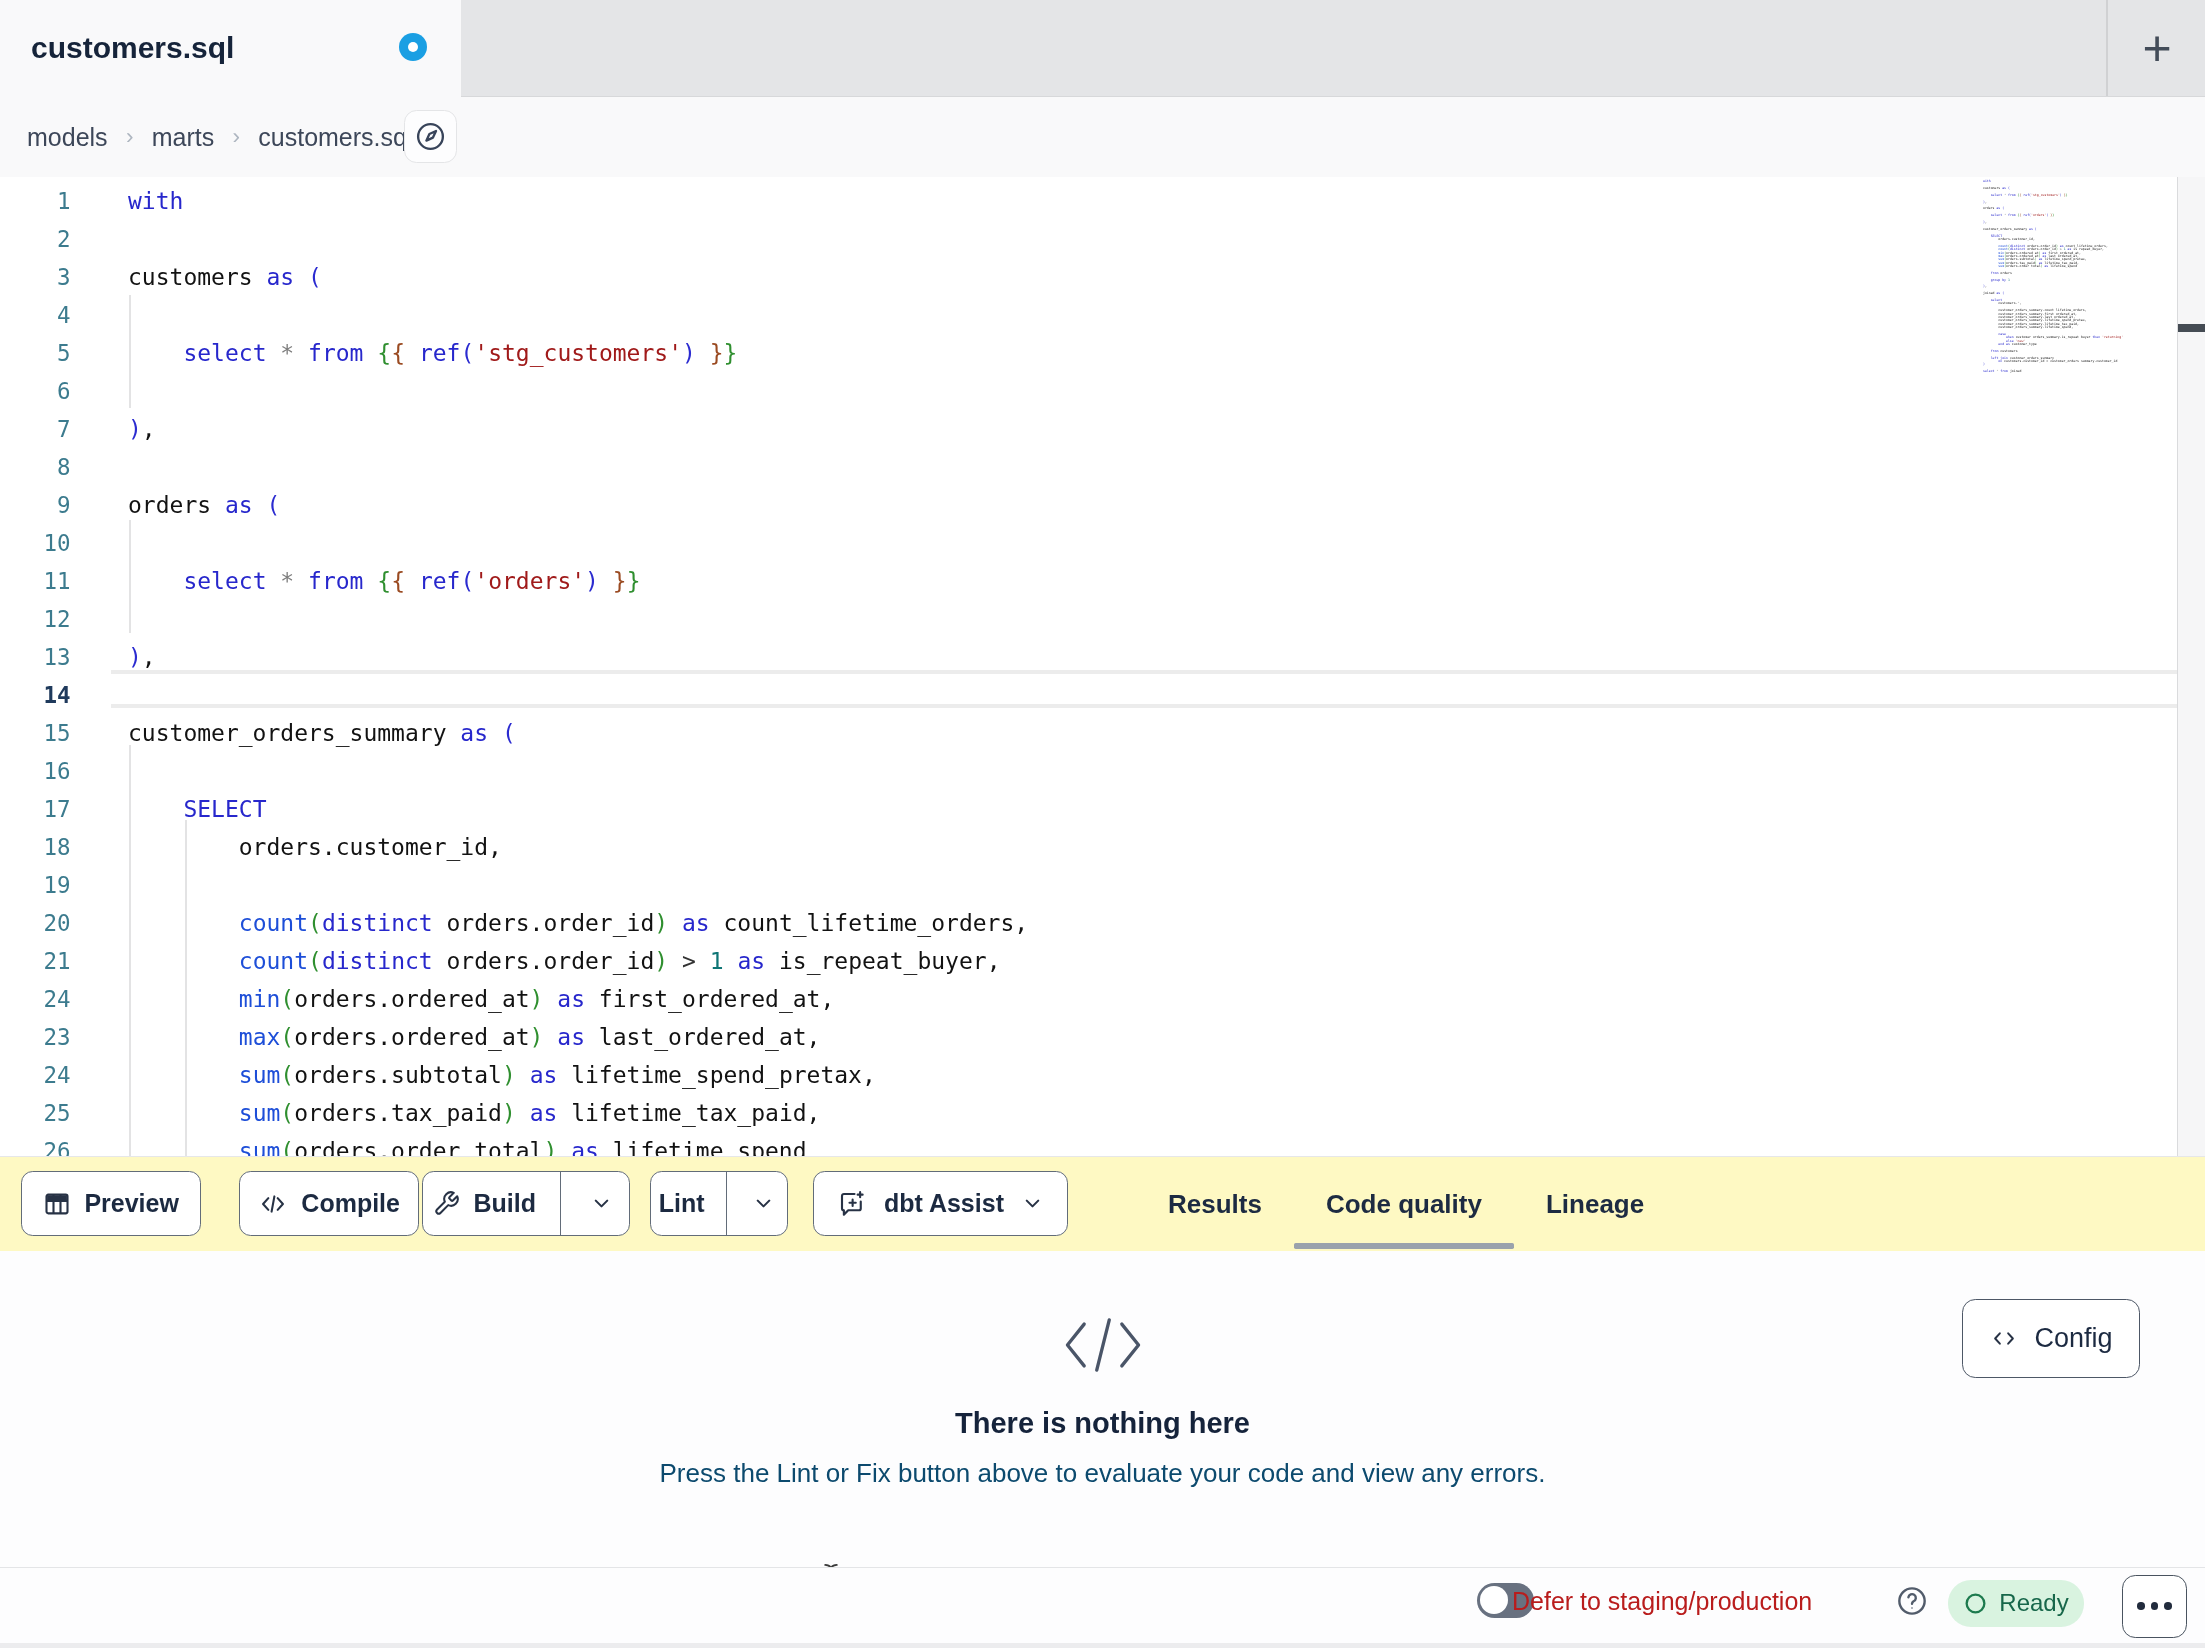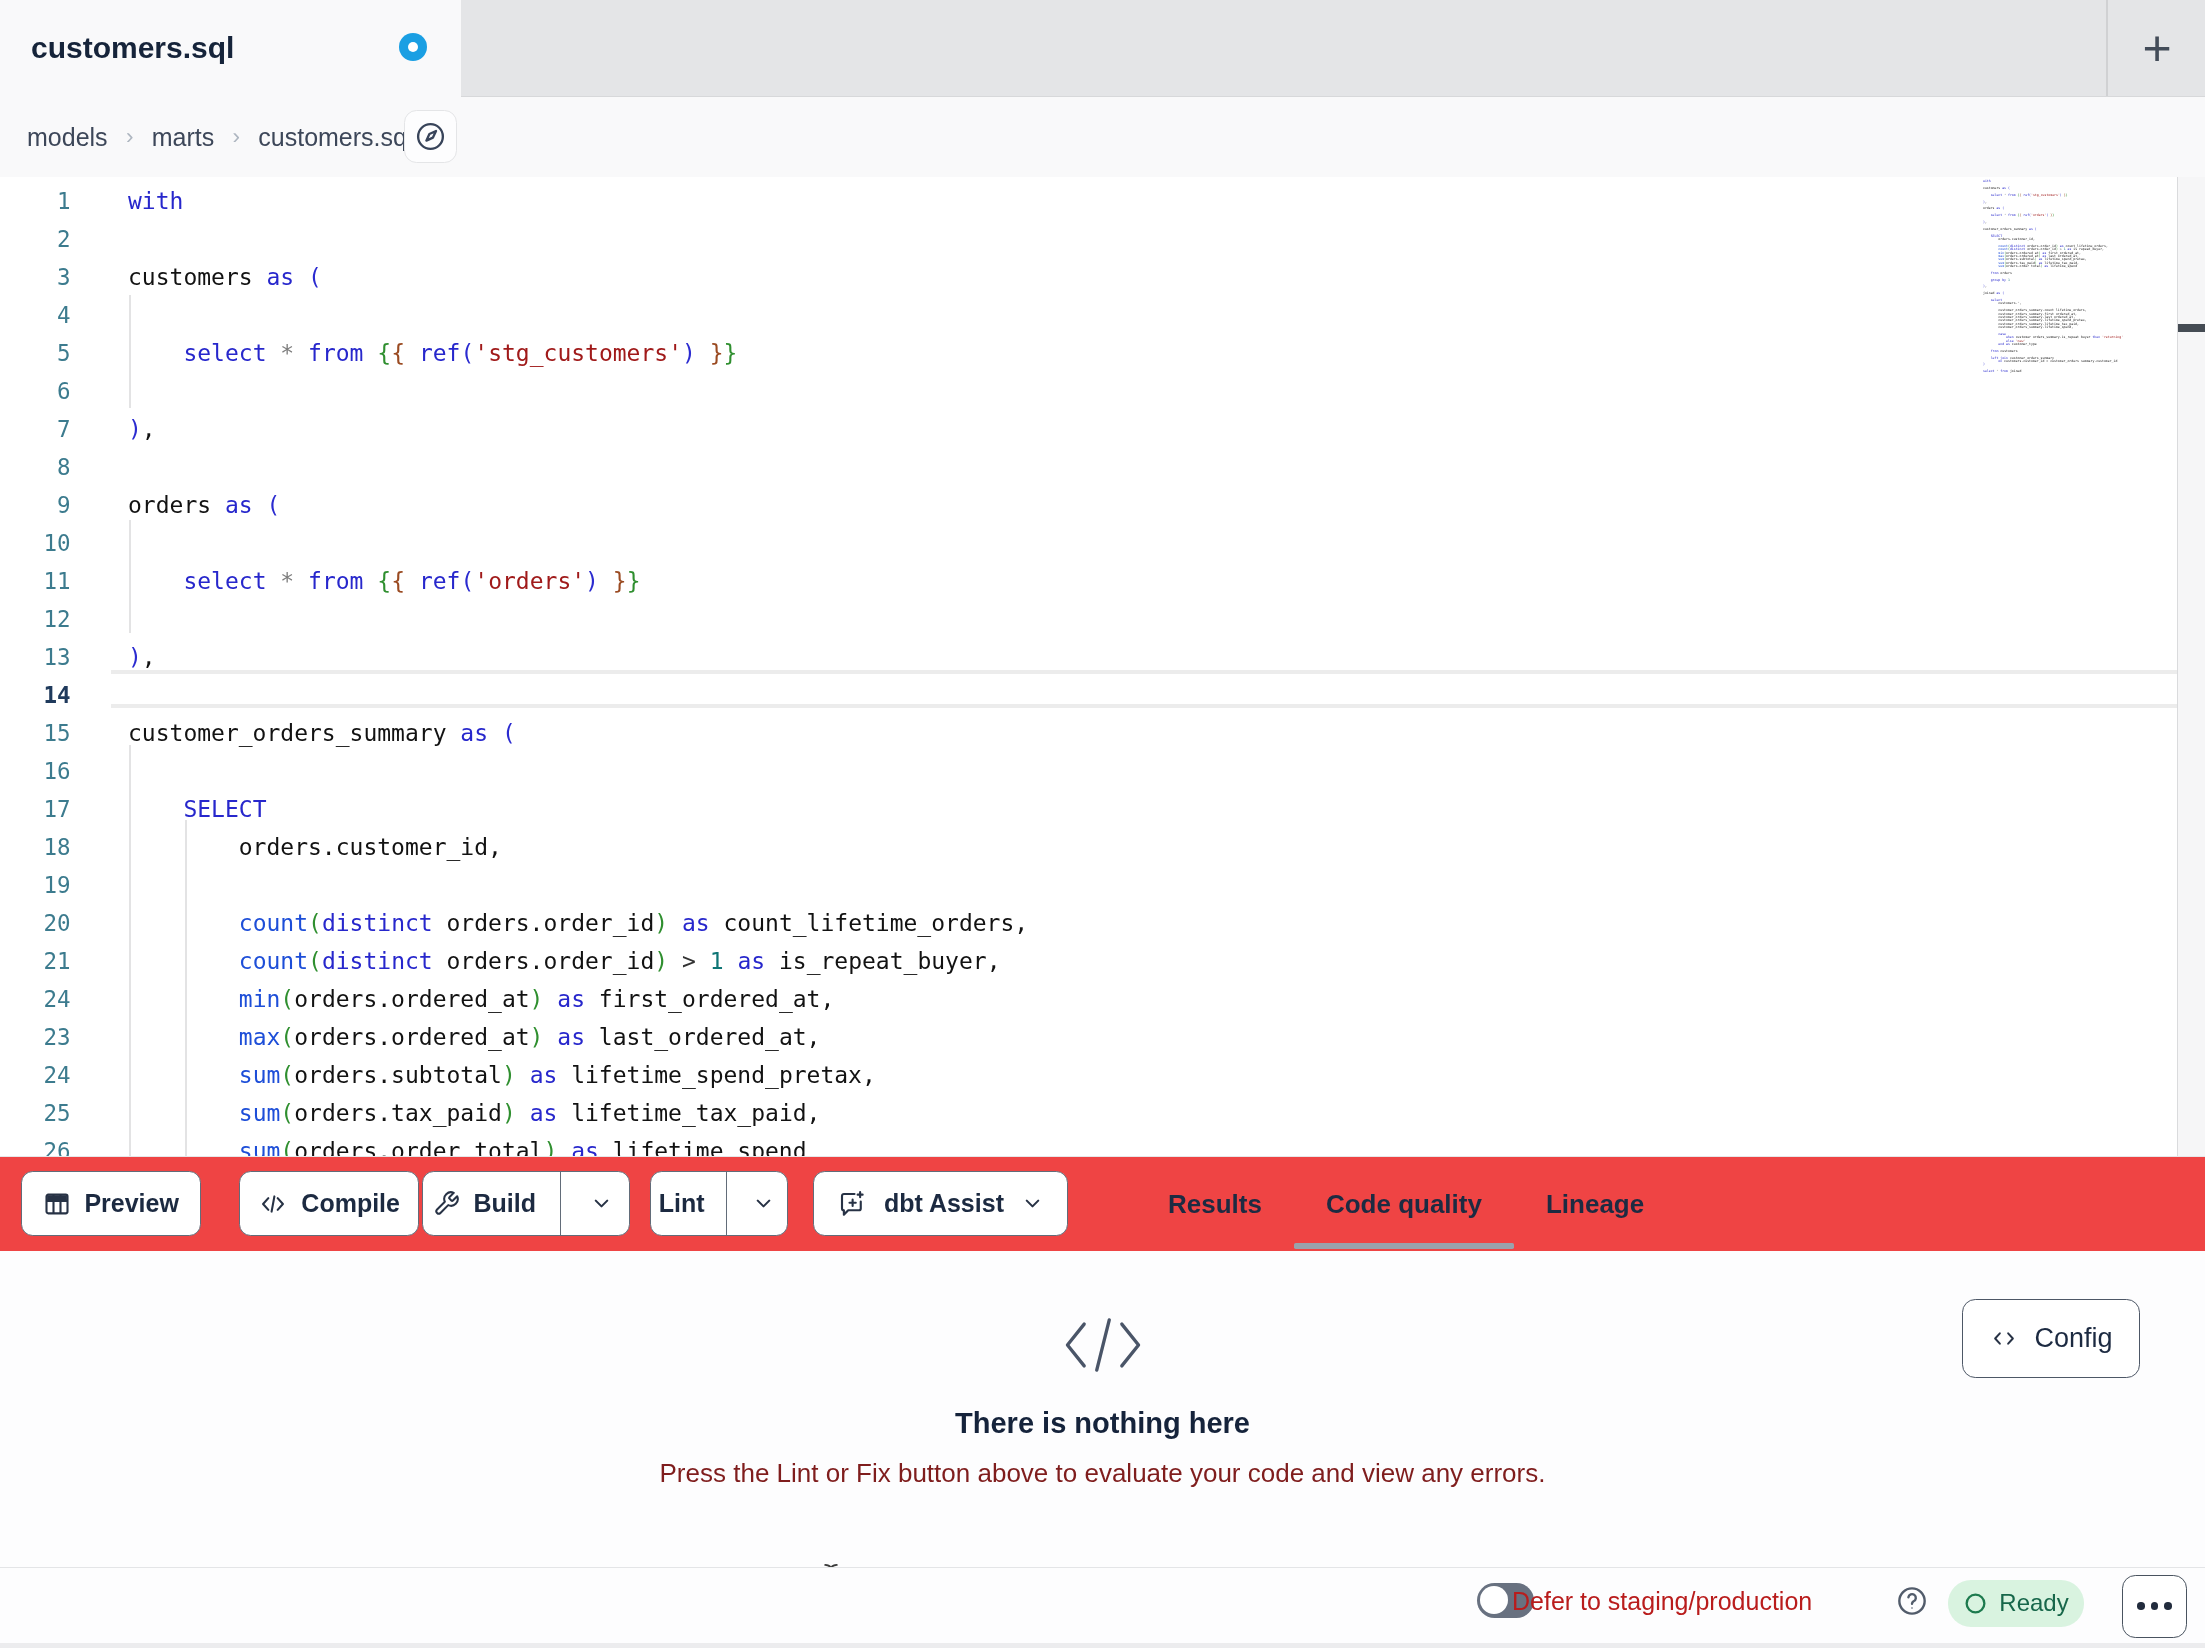--- a/index.html
+++ b/index.html
@@ -42,7 +42,7 @@
   .scrollstrip{position:absolute;left:2177px;top:177px;width:28px;height:979px;background:#f6f6f7;border-left:1.7px solid #dadbdd;box-sizing:border-box;}
   .scrollthumb{position:absolute;left:0;top:147px;width:100%;height:8.3px;background:#454c54;}
   
-  .toolbar{position:absolute;top:1156px;left:0;width:2205px;height:95px;background:#ef4444;border-top:0.8px solid #e6e7e9;box-sizing:border-box;}
+  .toolbar{position:absolute;top:1156px;left:0;width:2205px;height:95px;background:#fef9c3;border-top:0.8px solid #e6e7e9;box-sizing:border-box;}
   .btn{position:absolute;top:14px;height:65px;background:#fff;border:1.7px solid #626c79;border-radius:11.7px;
        display:flex;align-items:center;justify-content:center;gap:13.3px;color:#1c2a41;font-size:25px;font-weight:600;
        font-family:"Liberation Sans",sans-serif;box-sizing:border-box;padding:0;}

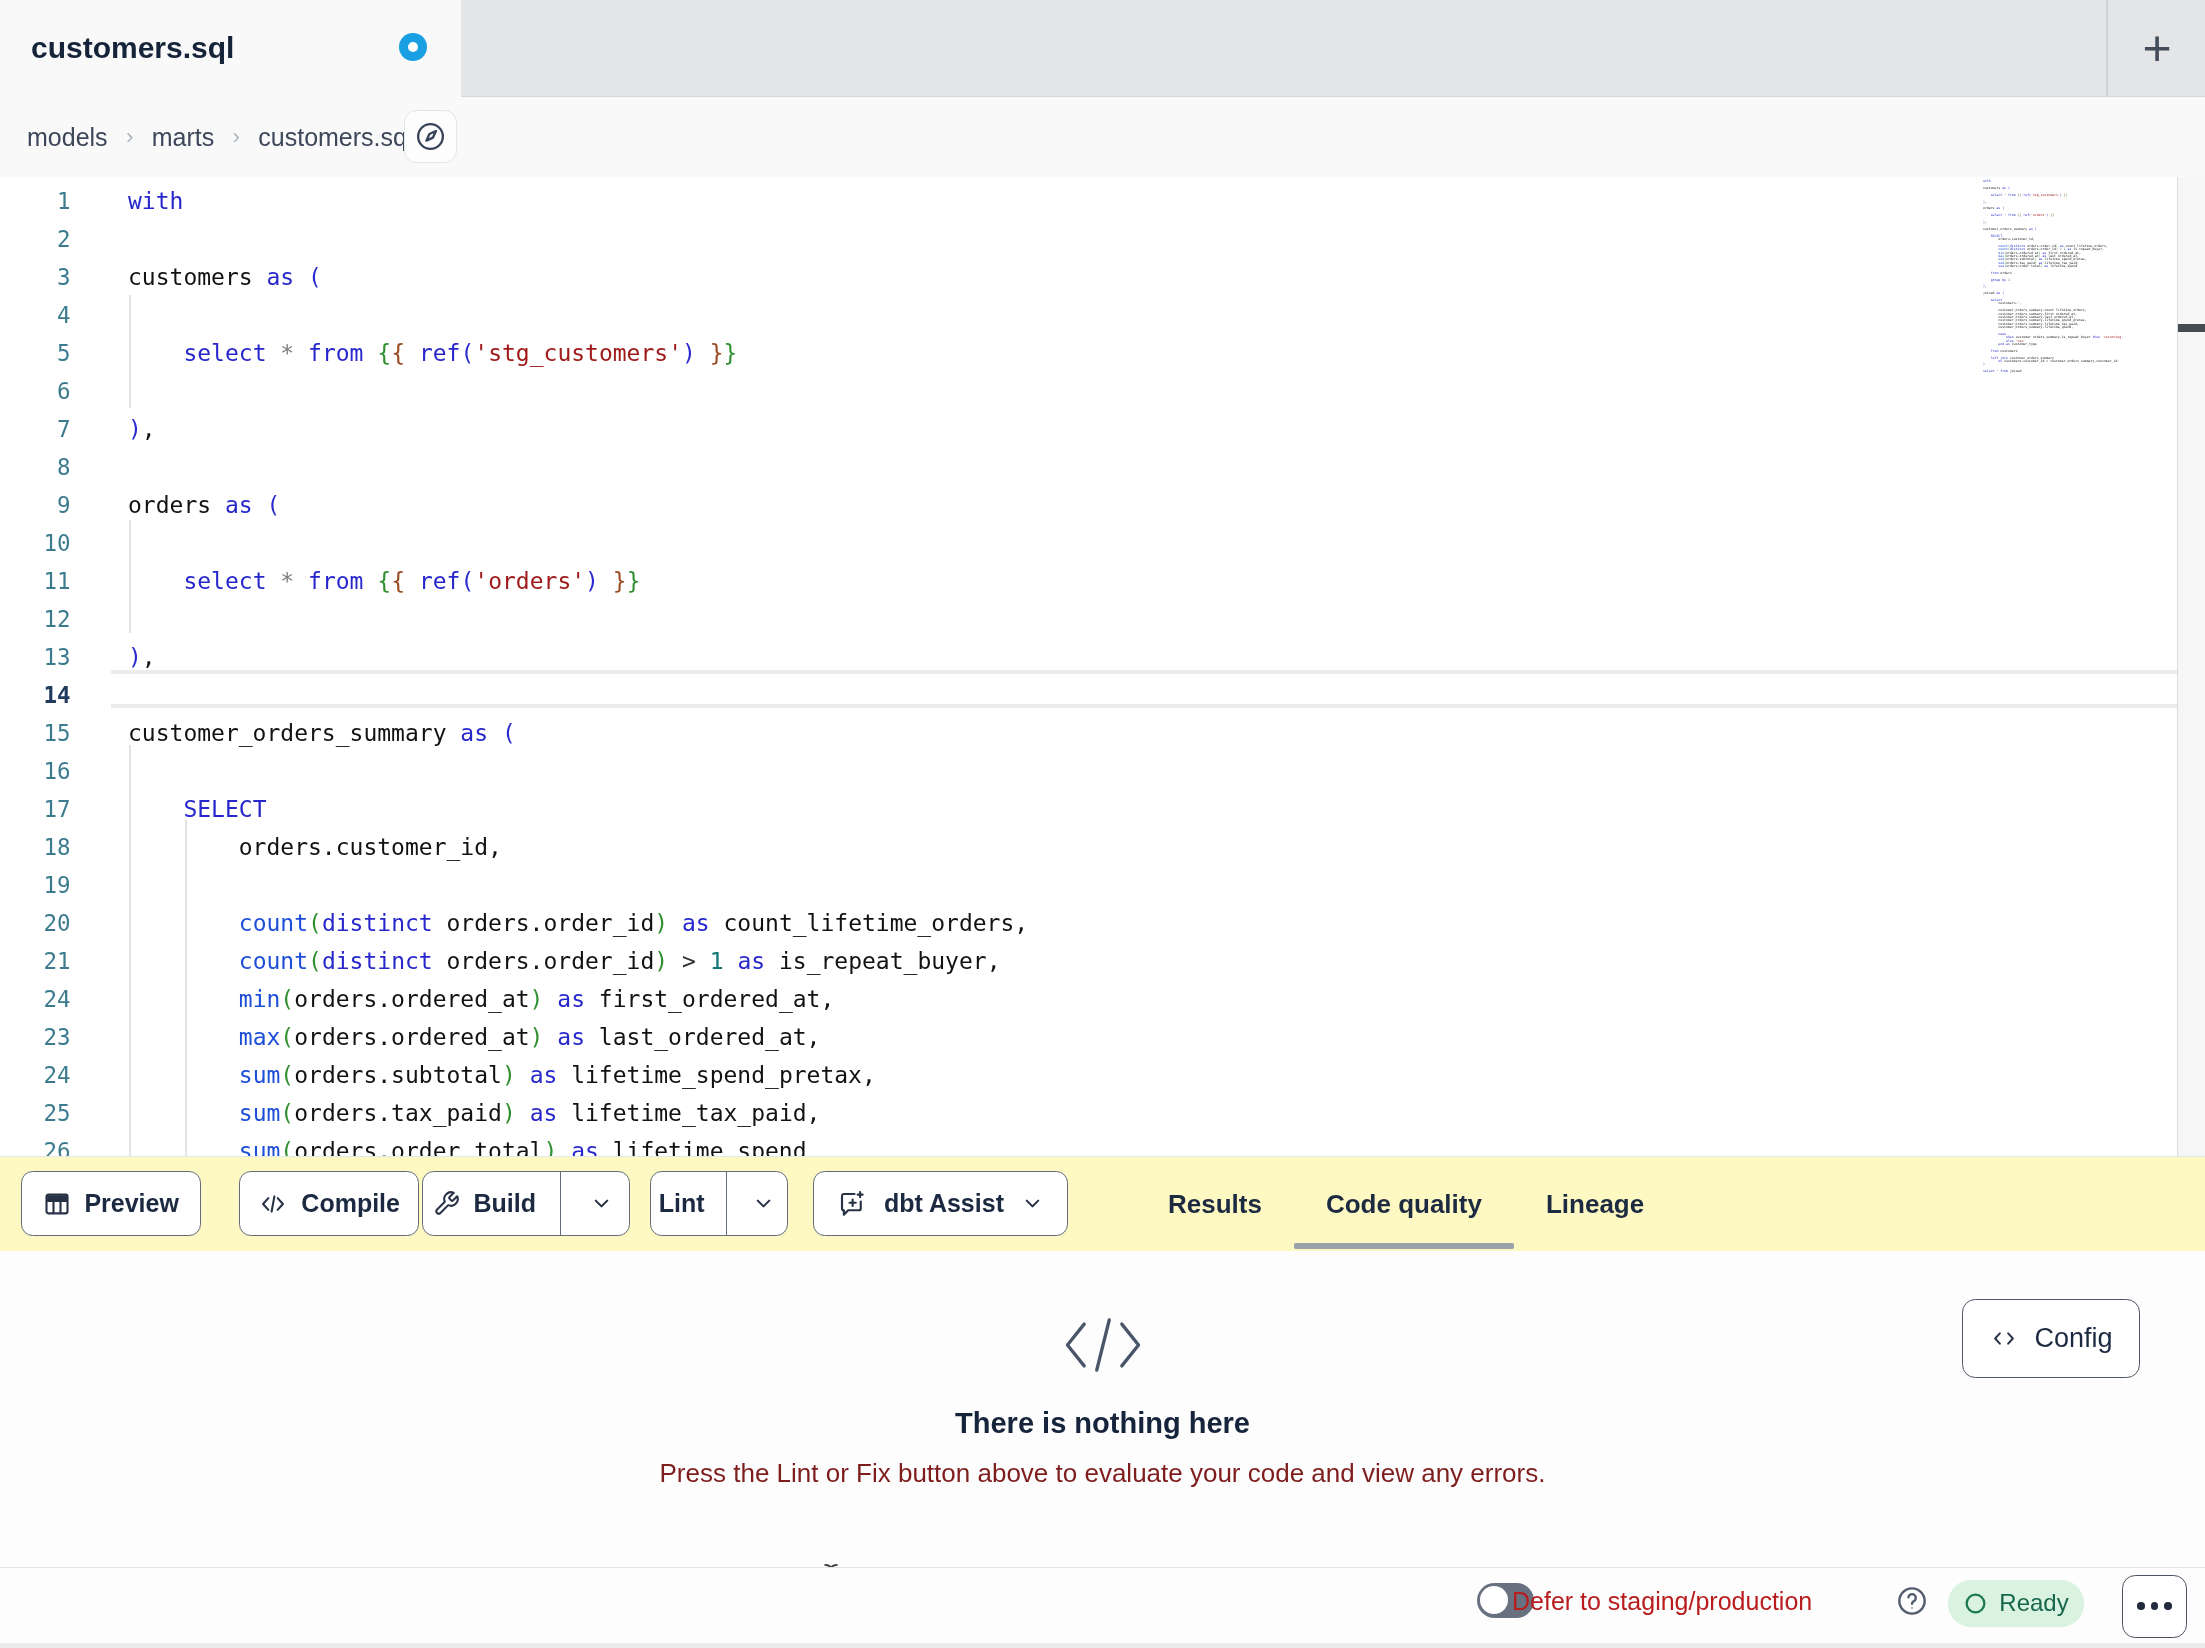--- a/index.html
+++ b/index.html
@@ -59,7 +59,7 @@
   .empty{position:absolute;left:0;top:0;width:100%;text-align:center;}
   .empty-icon{margin-top:60px;display:inline-block;}
   .empty-title{font-size:29px;font-weight:700;color:#15233b;margin-top:25px;}
-  .empty-sub{font-size:26px;color:#7f1d1d;margin-top:18.3px;}
+  .empty-sub{font-size:26px;color:#0c4a6e;margin-top:18.3px;}
   
   .statusbar{position:absolute;top:1567px;left:0;width:2205px;height:81px;background:#fdfdfe;border-top:0.8px solid #e4e5e7;
              border-bottom:5.8px solid #ececee;box-sizing:border-box;}

